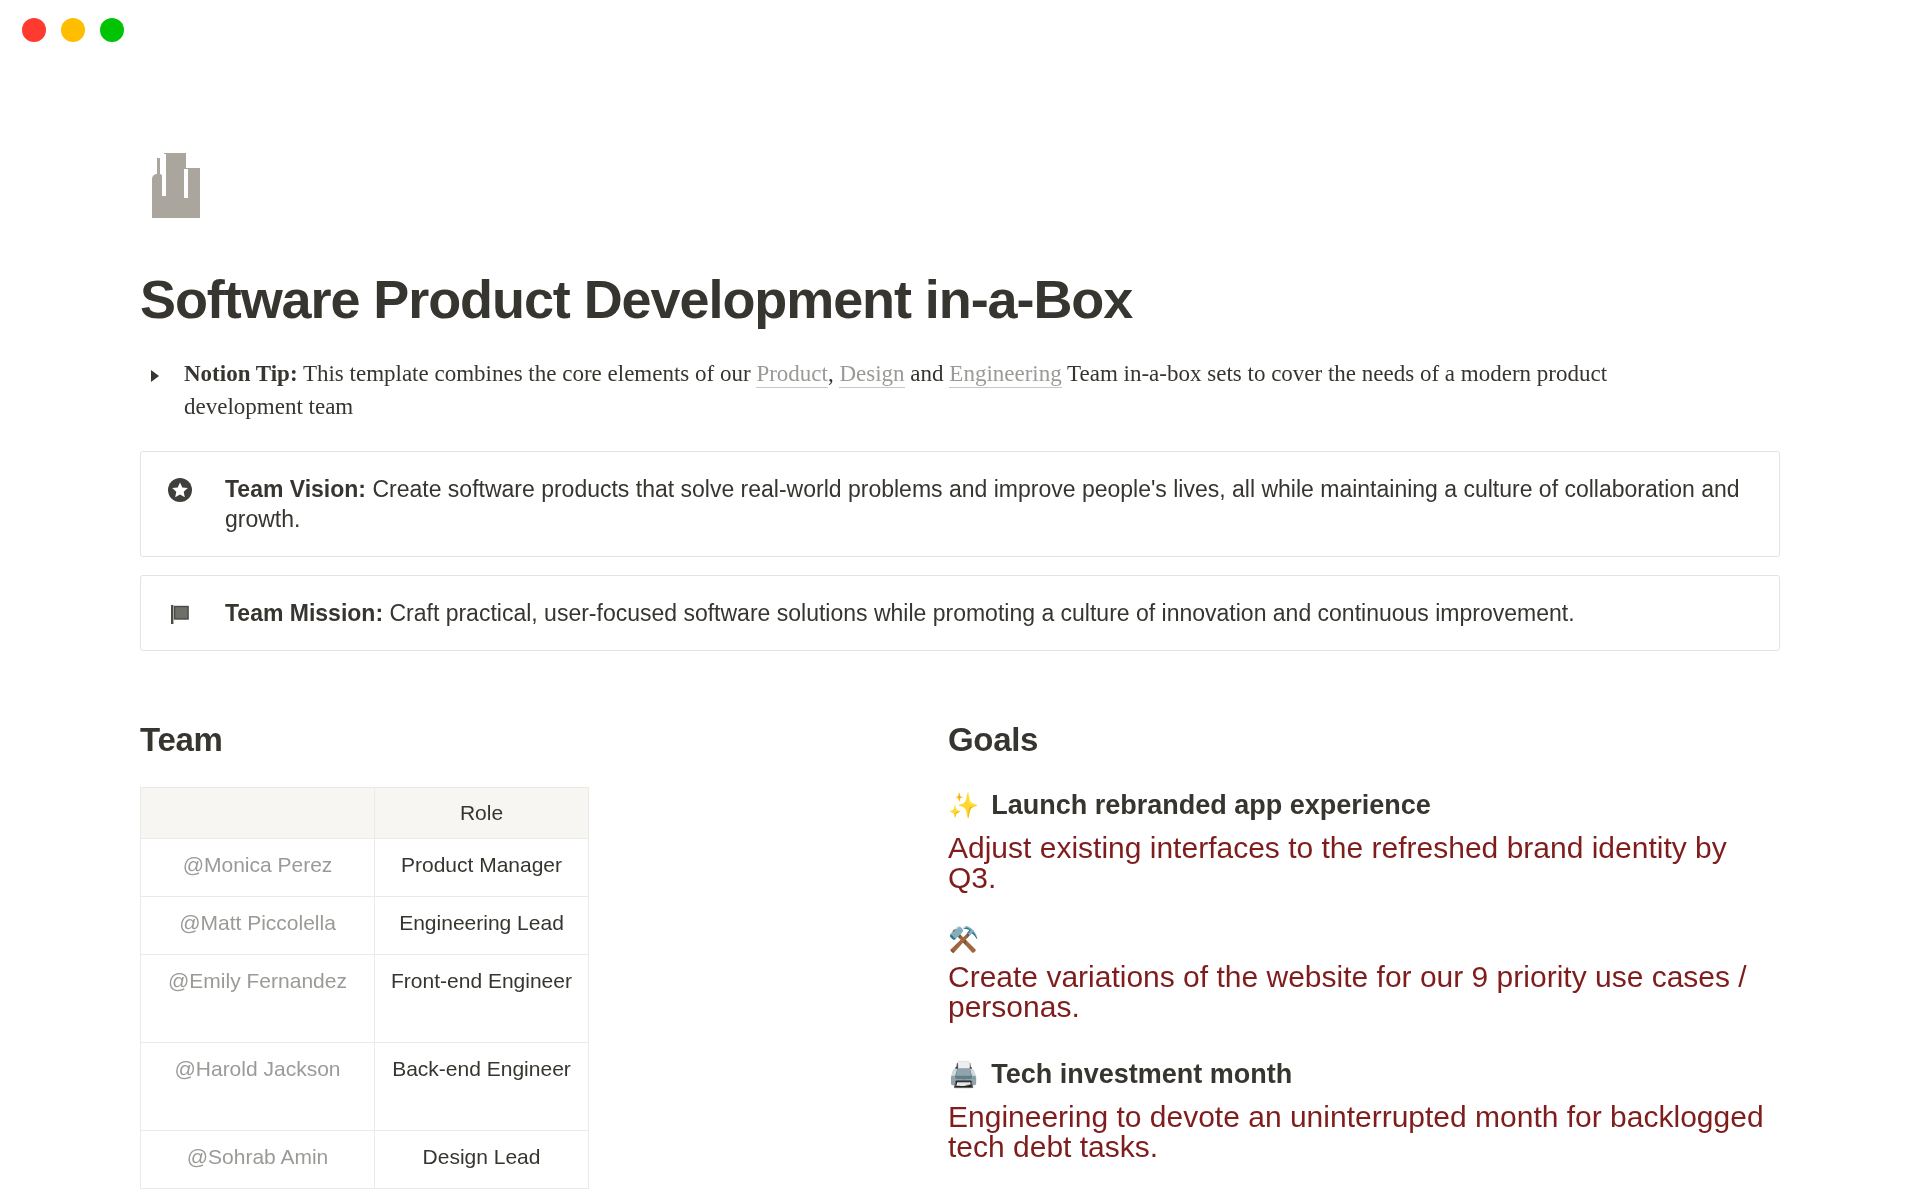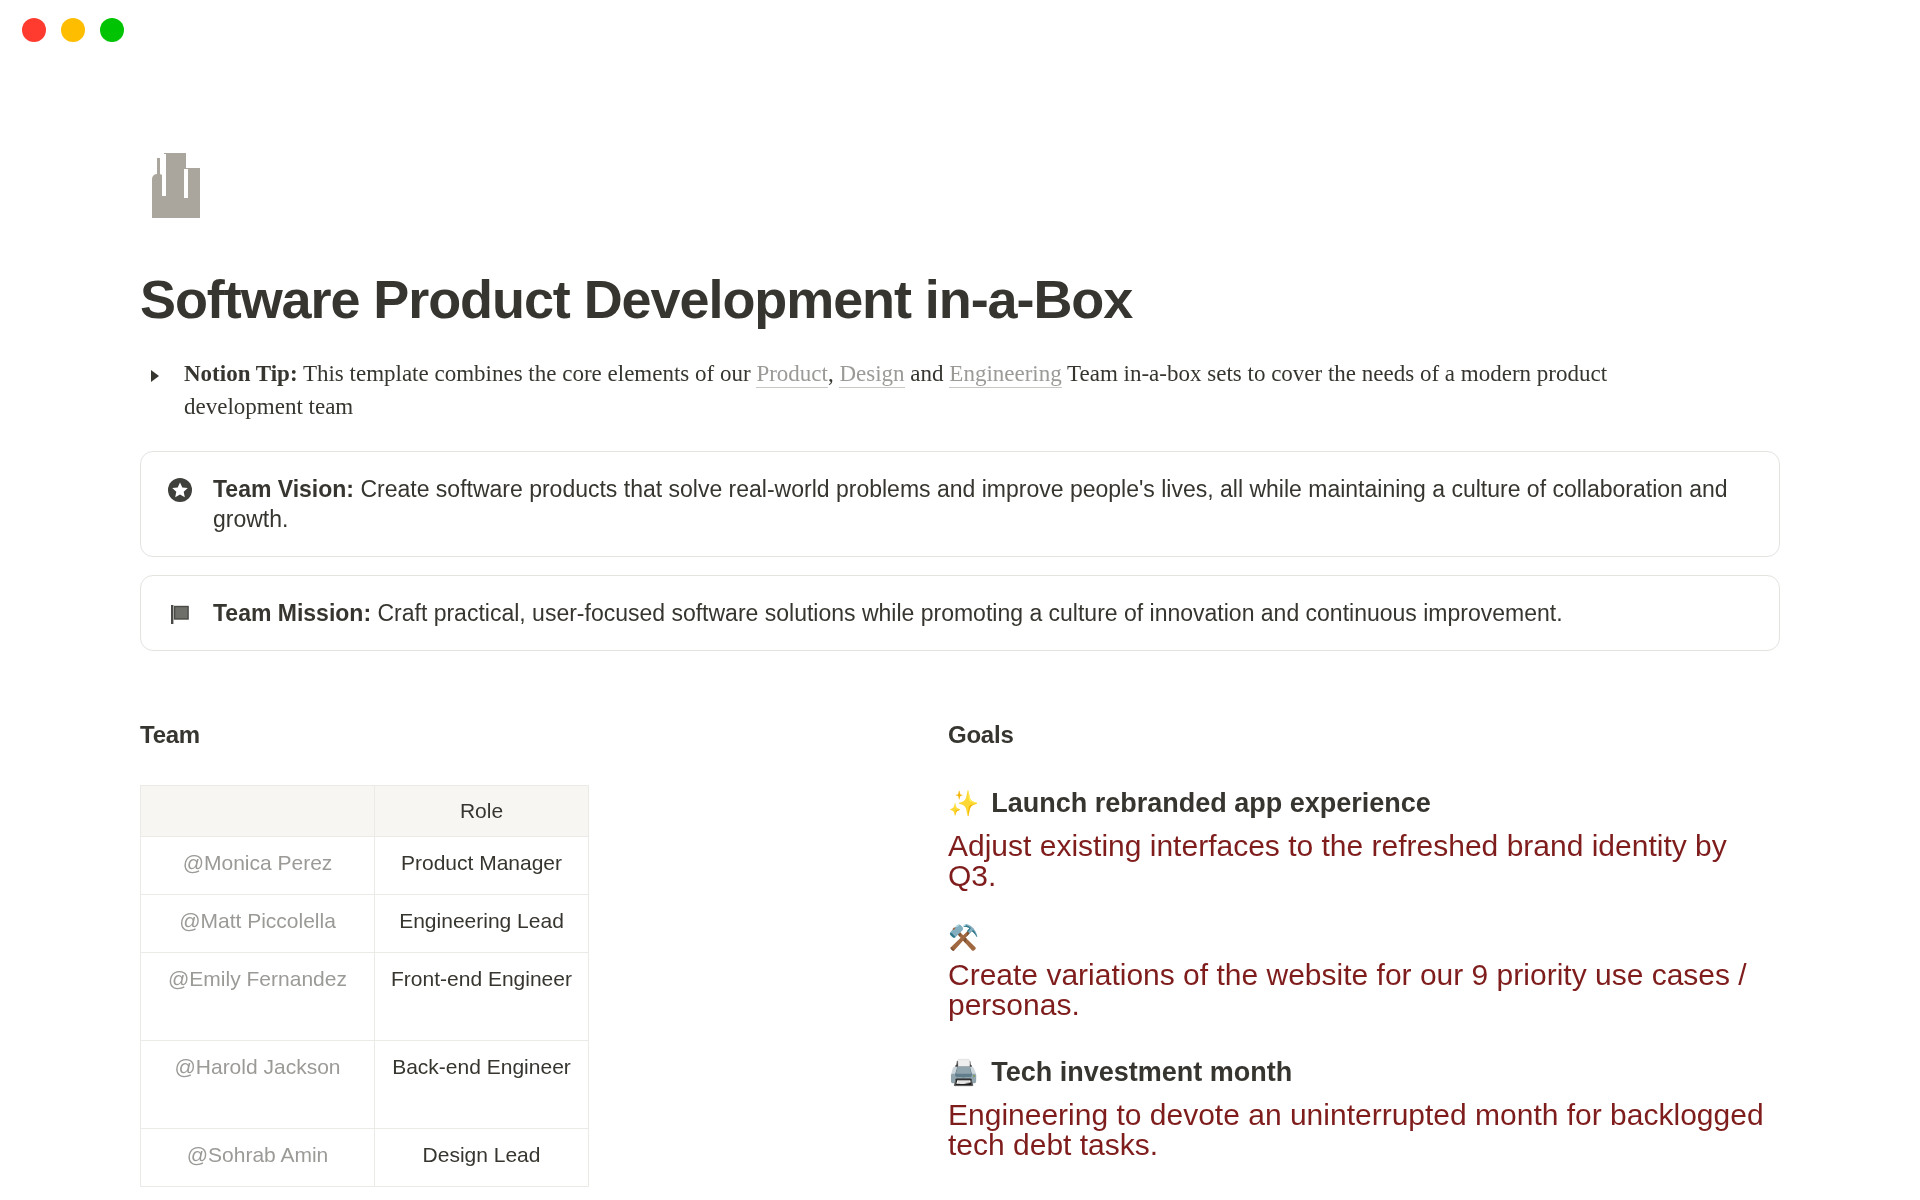--- a/index.html
+++ b/index.html
@@ -100,12 +100,12 @@
   
   .callout {
     border: 1px solid #e4e3e0;
-    border-radius: 13px;
+    border-radius: 3px;
     background: #ffffff;
     padding: 22px 26px;
     display: flex;
     align-items: flex-start;
-    gap: 20px;
+    gap: 32px;
     margin-bottom: 18px;
     max-width: 1640px;
   }

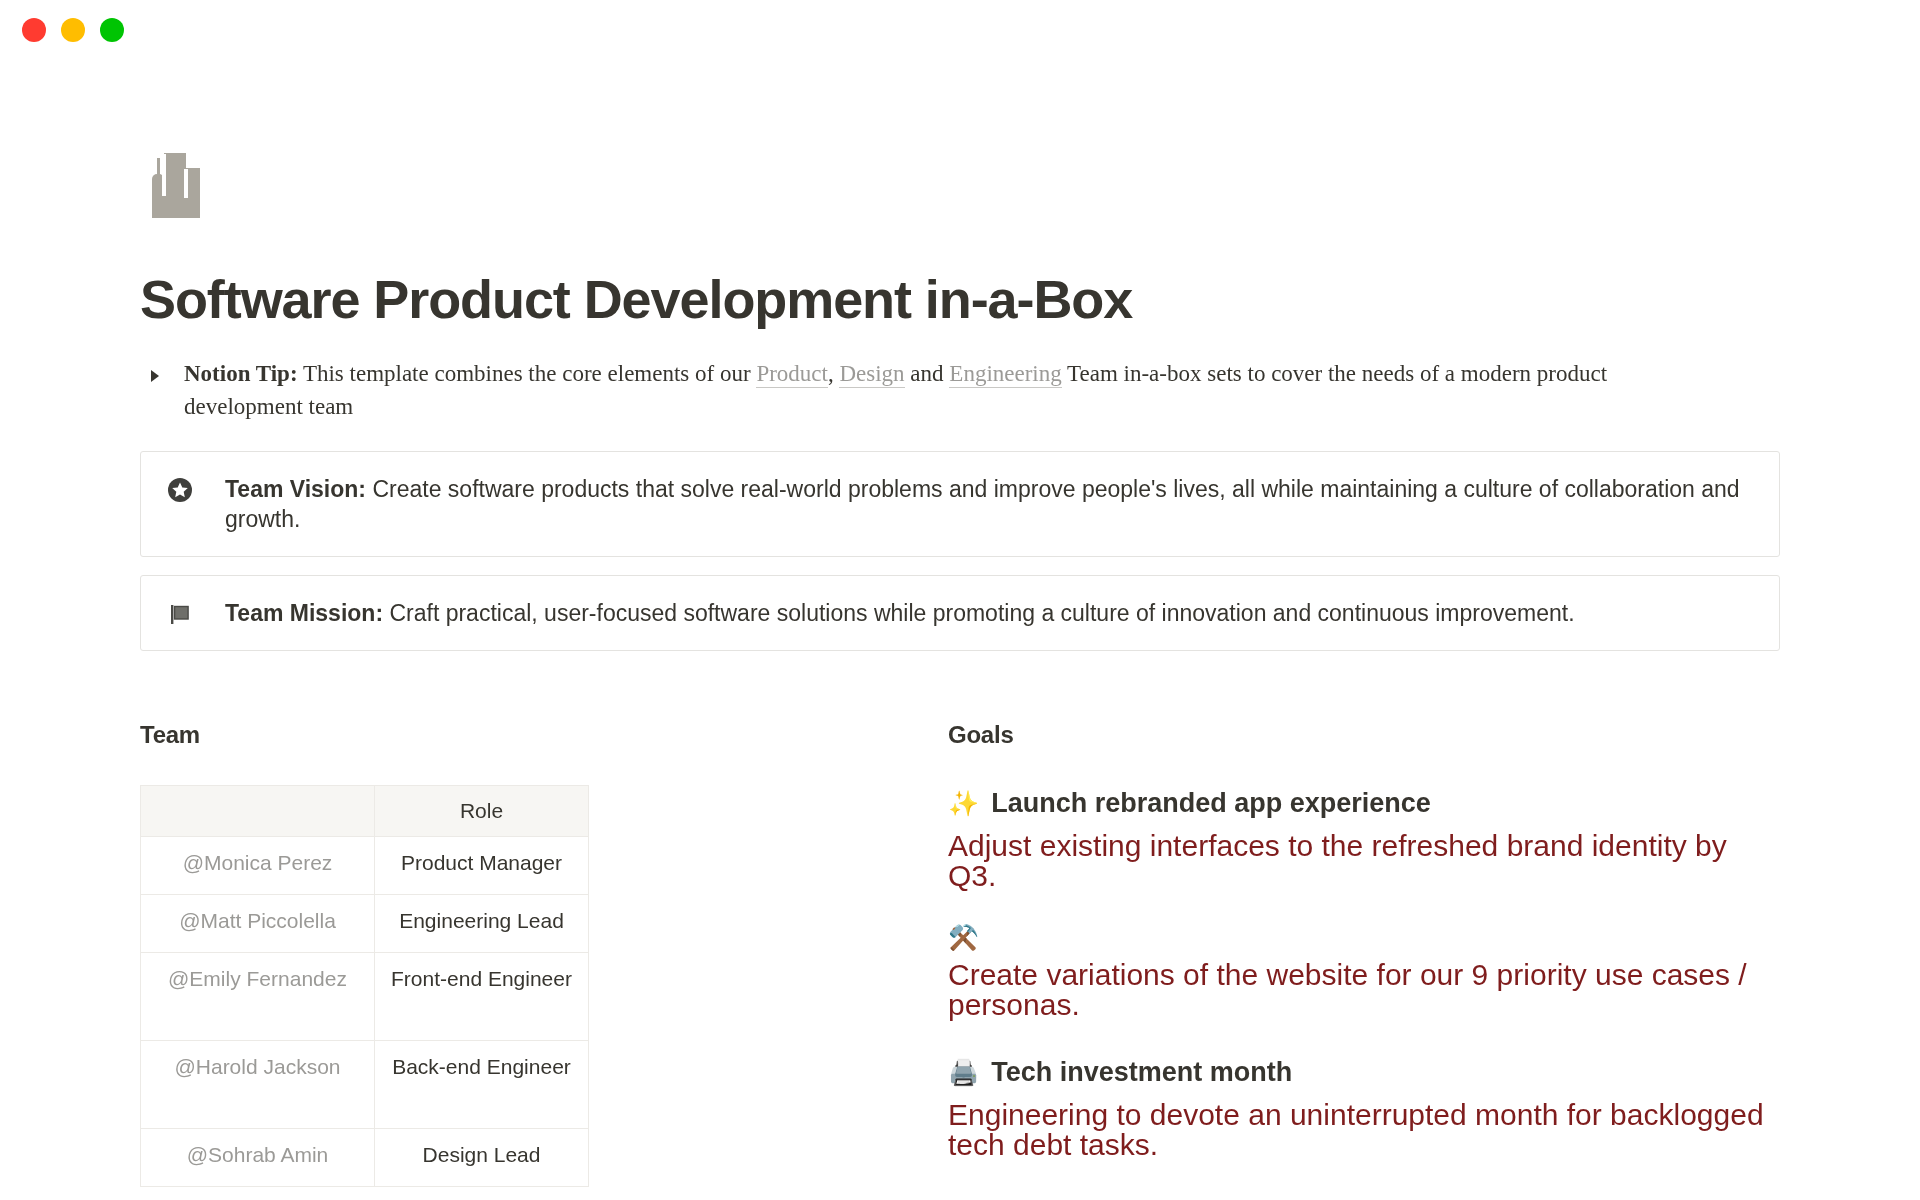--- a/index.html
+++ b/index.html
@@ -136,11 +136,11 @@
   .col-right { flex: 1 1 auto; padding-left: 48px; }
 
   .section-title {
-    font-size: 24px;
+    font-size: 33px;
     font-weight: 700;
     letter-spacing: -0.01em;
     color: #37352f;
-    margin-bottom: 36px;
+    margin-bottom: 28px;
   }
 
   

